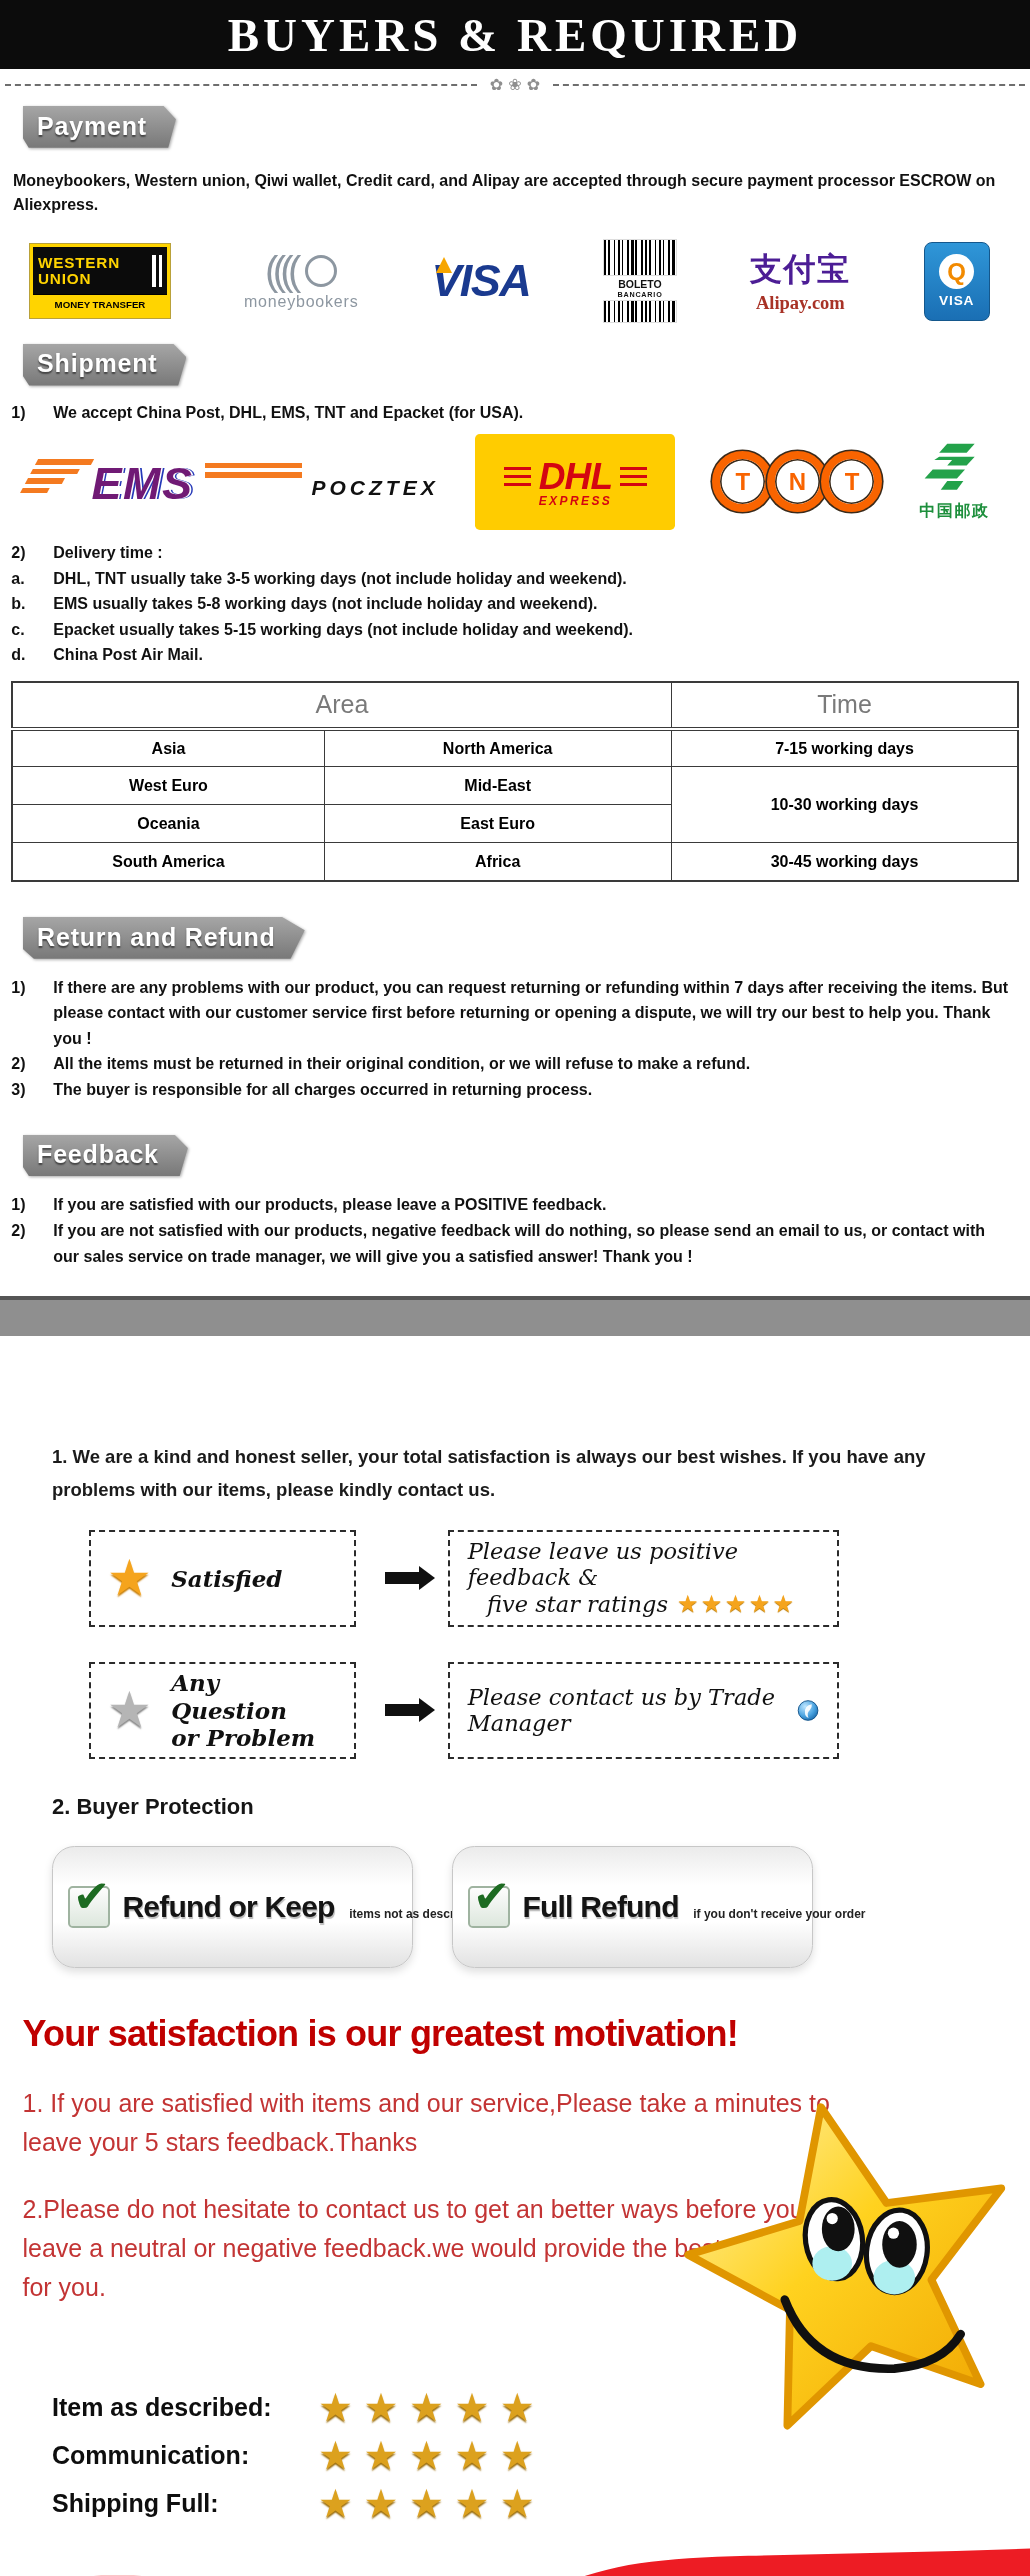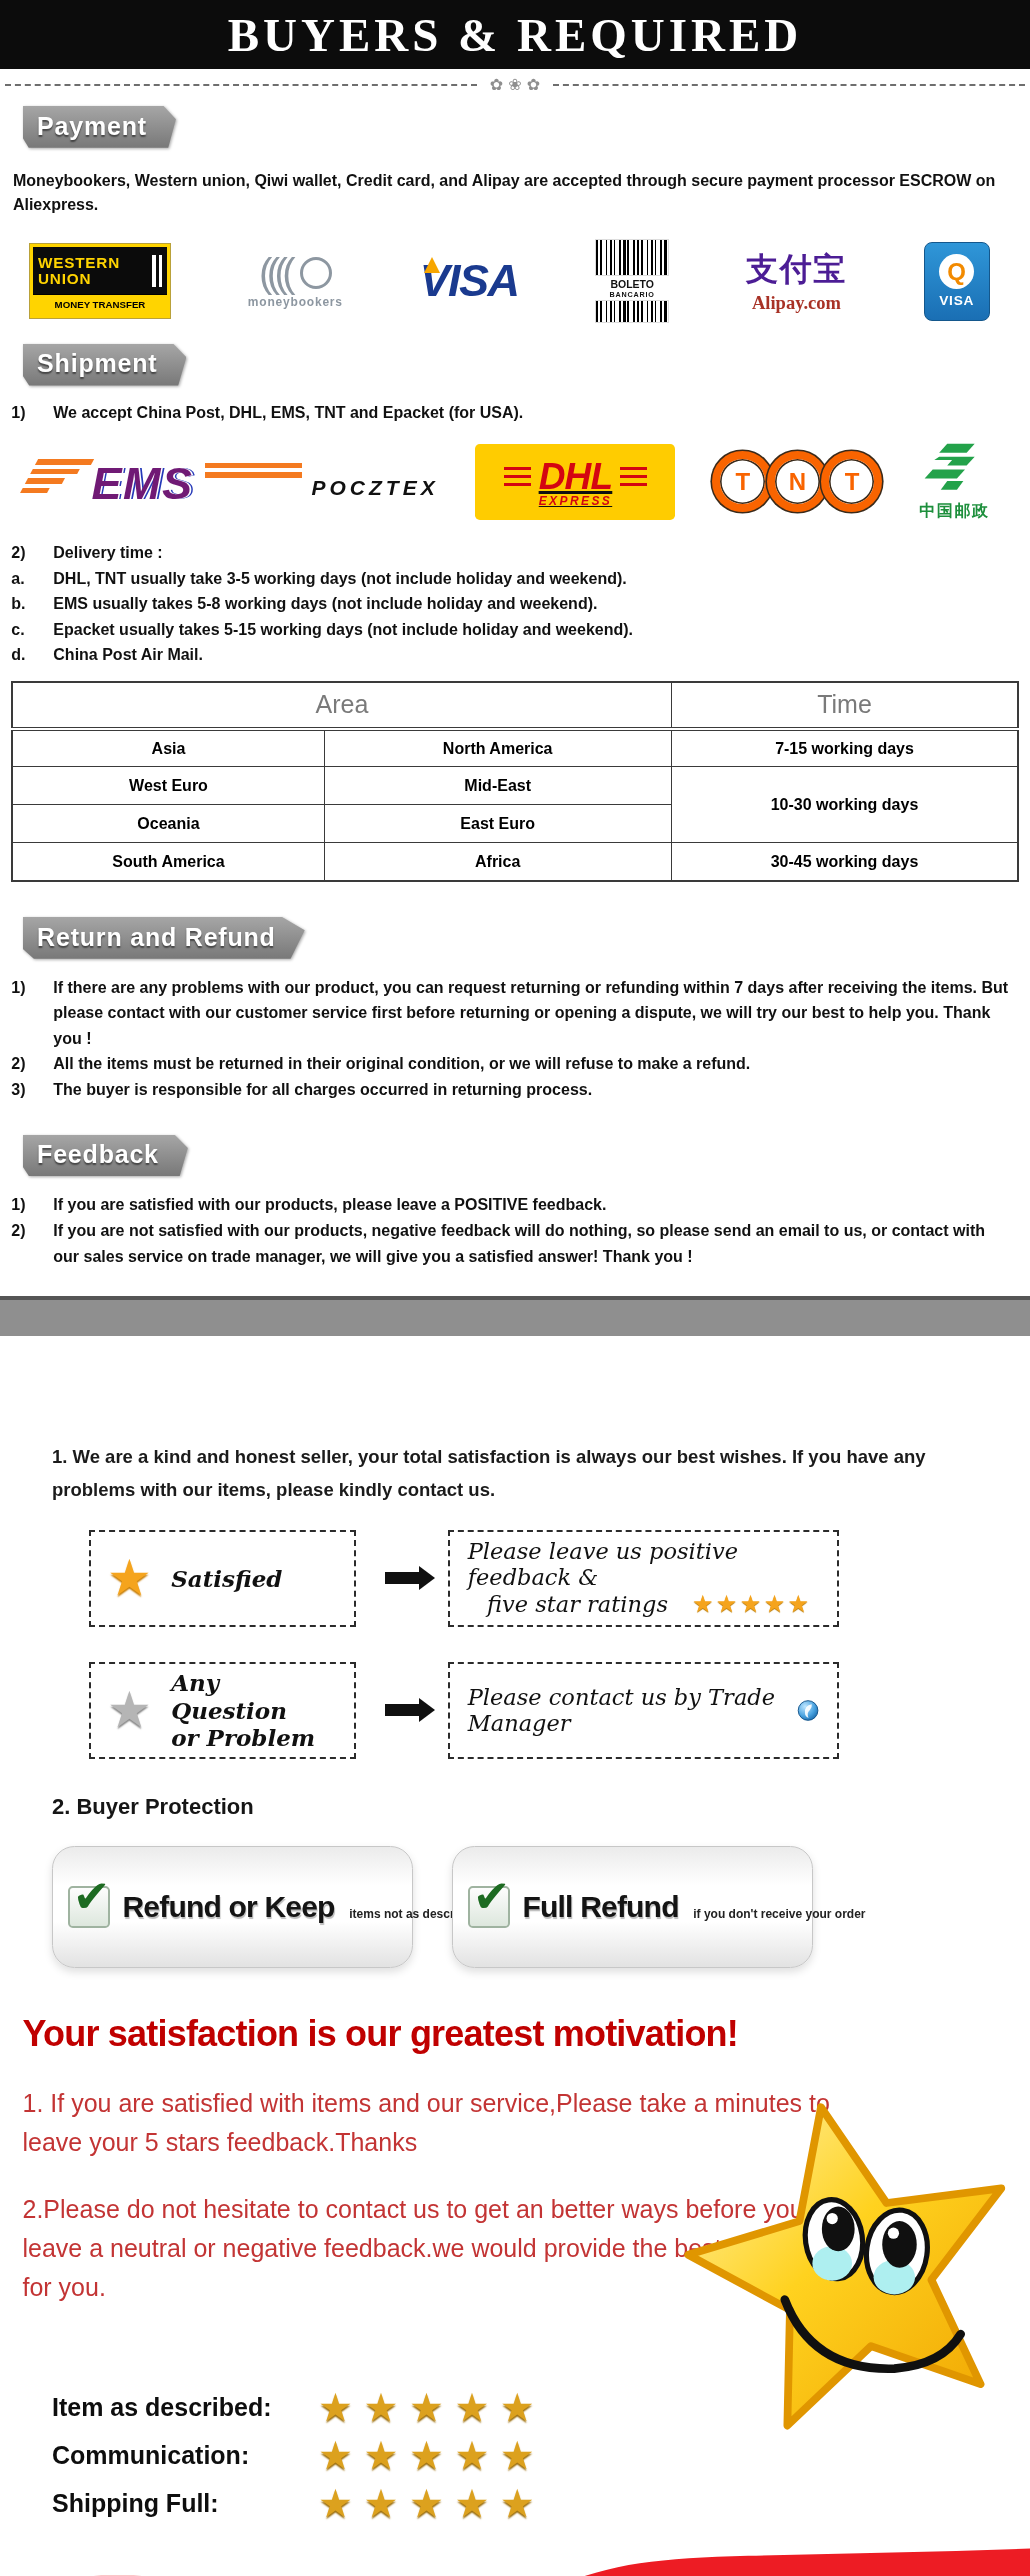--- a/index.html
+++ b/index.html
@@ -40,7 +40,7 @@
   .mb { text-align:center; color:#8d97a1; }
   .mb-arcs { font-size:40px; letter-spacing:-5.6px; font-weight:400; display:inline-flex; align-items:center; line-height:1; }
   .mb-ring { display:inline-block; width:32px; height:32px; border:3.2px solid #8d97a1; border-radius:50%; margin-left:9.7px; }
-  .mb-label { font-size:12px; font-weight:700; letter-spacing:0.8px; margin-top:1.6px; }
+  .mb-label { font-size:16px; font-weight:400; letter-spacing:0.8px; margin-top:1.6px; }
 
   
   .visa { position:relative; font-size:45px; font-weight:700; font-style:italic; color:#1a3a8f; letter-spacing:-1.6px; }

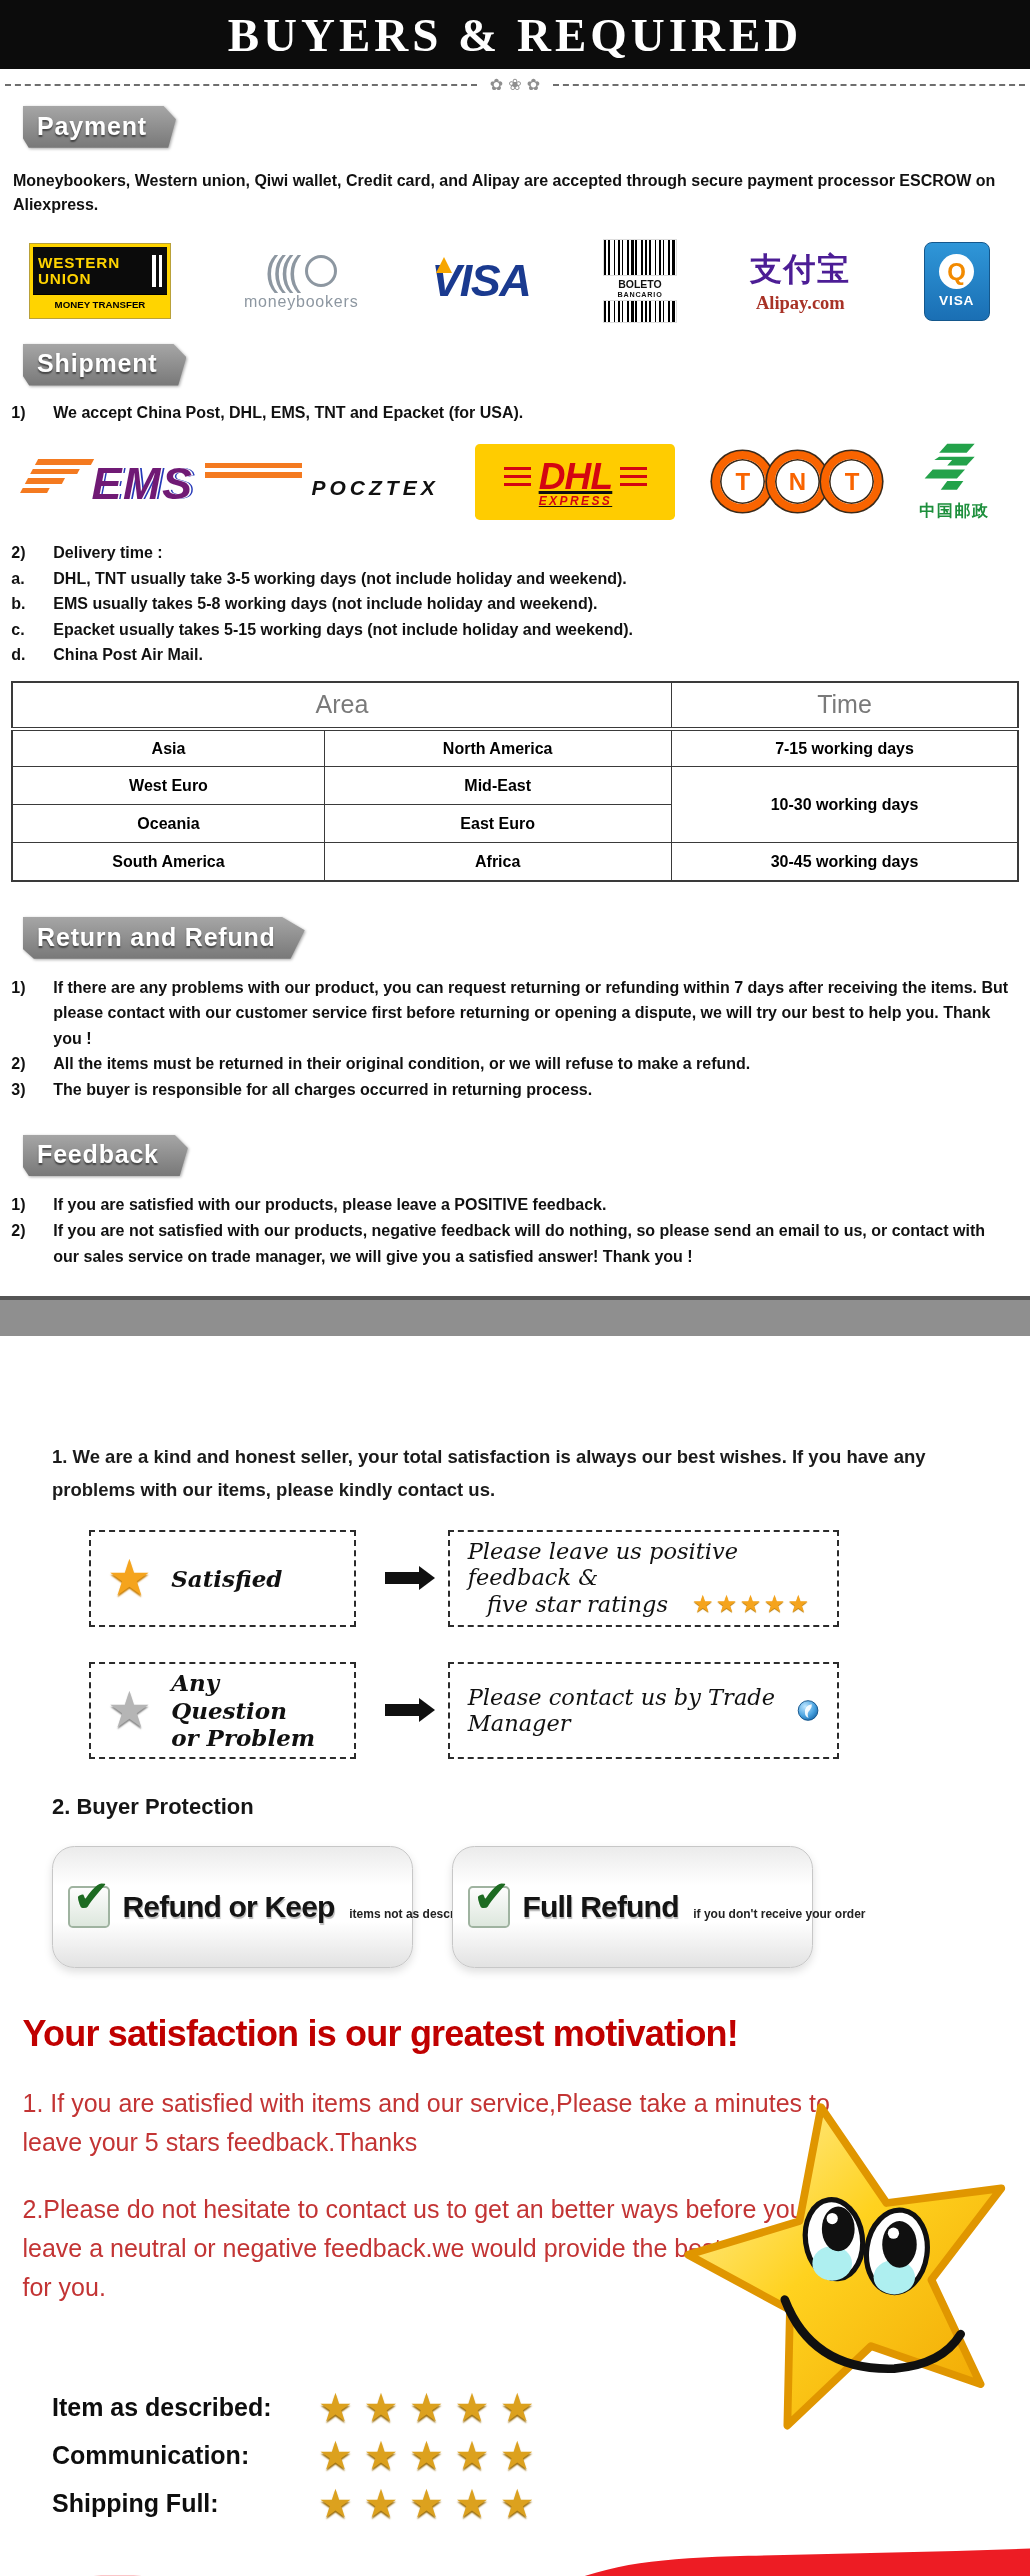--- a/index.html
+++ b/index.html
@@ -83,7 +83,7 @@
   .ems-top { display:flex; flex-direction:column; gap:4px; margin:0 0 27px 4.8px; }
   .ems-top i { display:block; height:5.6px; background:#f47a20; width:97px; }
 
-  .dhl { width:200px; height:76px; background:#ffcc00; border-radius:4.8px; display:flex; flex-direction:column; align-items:center; justify-content:center;text-decoration:underline; }
+  .dhl { width:200px; height:96px; background:#ffcc00; border-radius:4.8px; display:flex; flex-direction:column; align-items:center; justify-content:center; }
   .dhl-mid { display:flex; align-items:center; gap:8px; }
   .dhl-bars { width:27px; height:19.3px; background:repeating-linear-gradient(0deg,#d40511 0 3.2px,transparent 3.2px 8px); }
   .dhl-word { font-size:37px; font-weight:700; font-style:italic; color:#d40511; letter-spacing:-0.8px; }

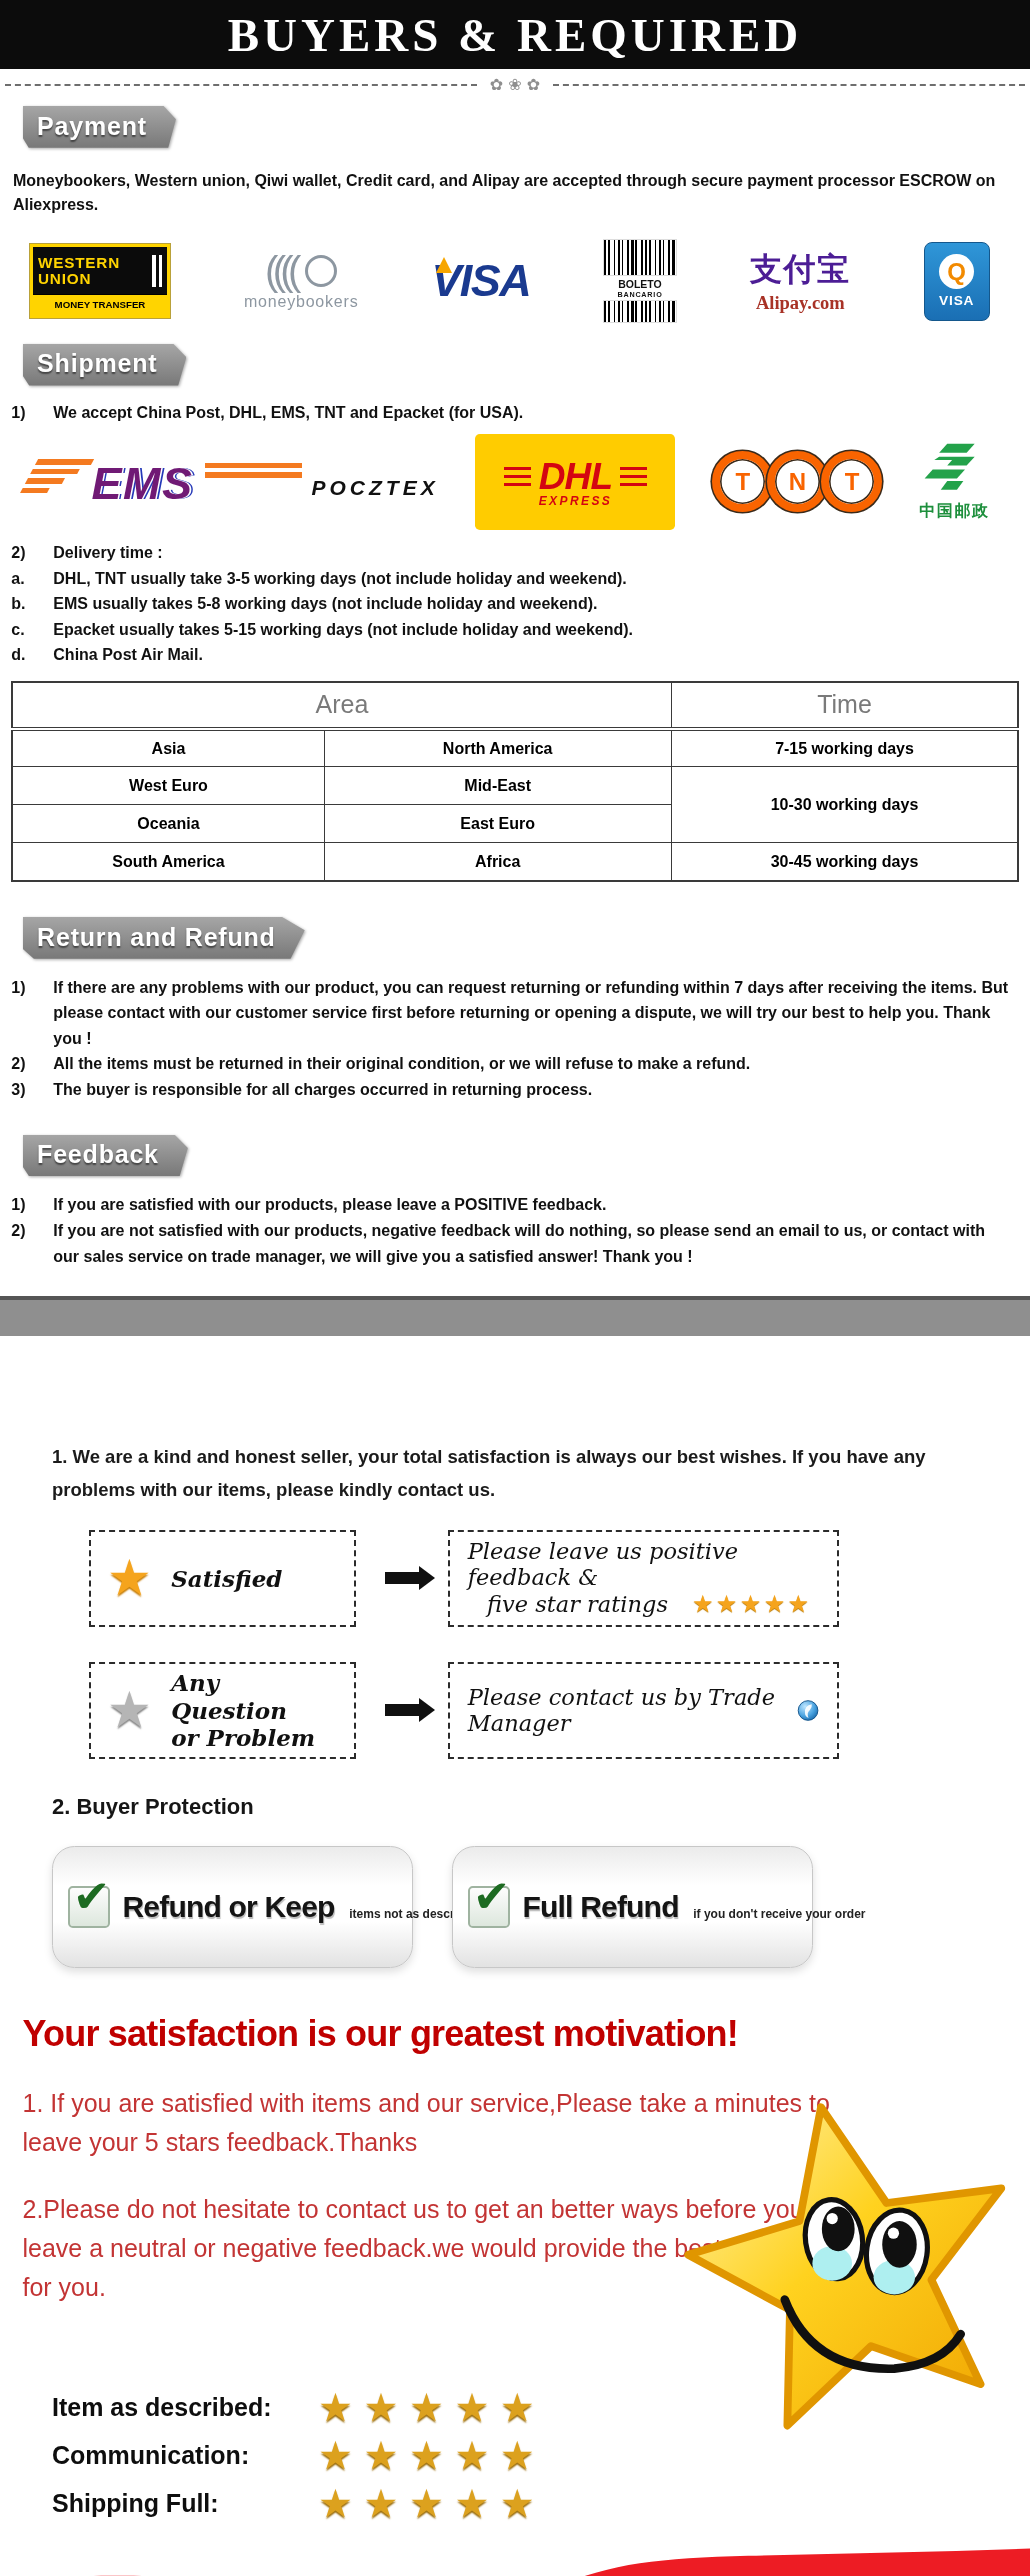--- a/index.html
+++ b/index.html
@@ -121,7 +121,7 @@
   .arrow::after { content:""; position:absolute; left:100%; top:50%; transform:translateY(-50%);
     border-left:16px solid #101010; border-top:12px solid transparent; border-bottom:12px solid transparent; }
   .box-right { width:391px; height:97px; padding:6.4px 17.7px; display:flex; flex-direction:column; justify-content:center; font-size:22.5px; }
-  .box-right .line2 { display:flex; align-items:center; gap:24px; margin-left:19.3px; }
+  .box-right .line2 { display:flex; align-items:center; gap:9px; margin-left:19.3px; }
   .small-stars { font-family:"DejaVu Sans",sans-serif; font-size:24px; letter-spacing:2.4px; color:#f5a41d; text-shadow:0 0.8px 0.8px #b97c09; }
   .tm-line { display:flex; align-items:center; gap:11.3px; }
 

